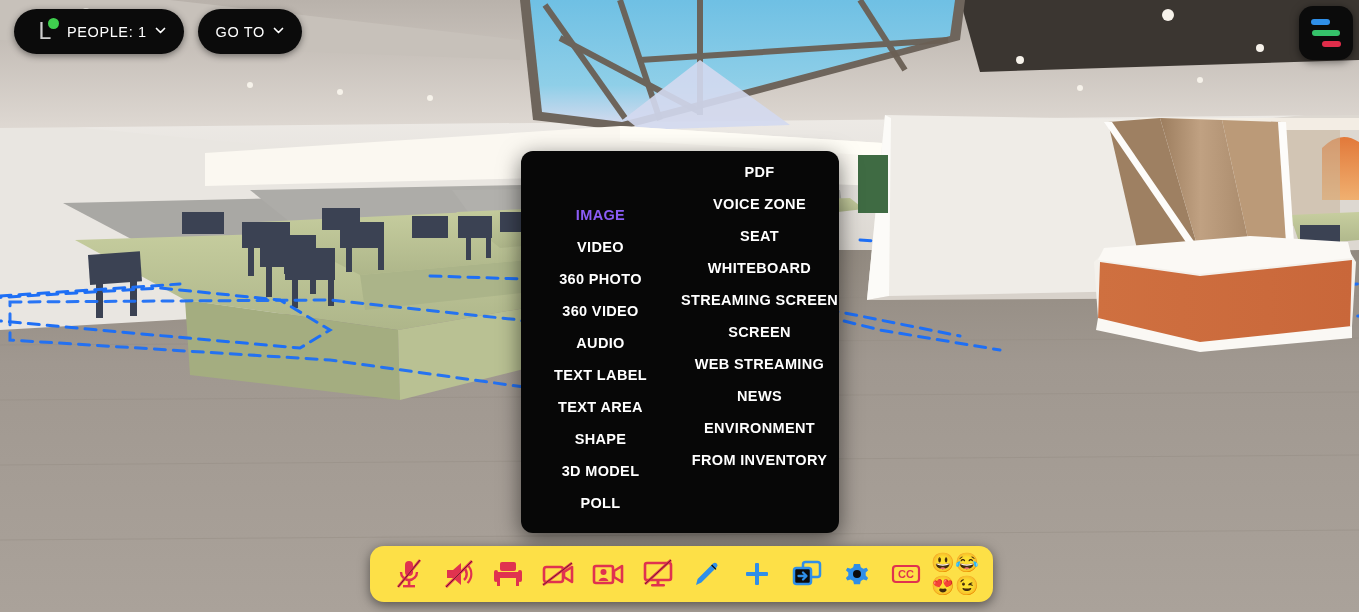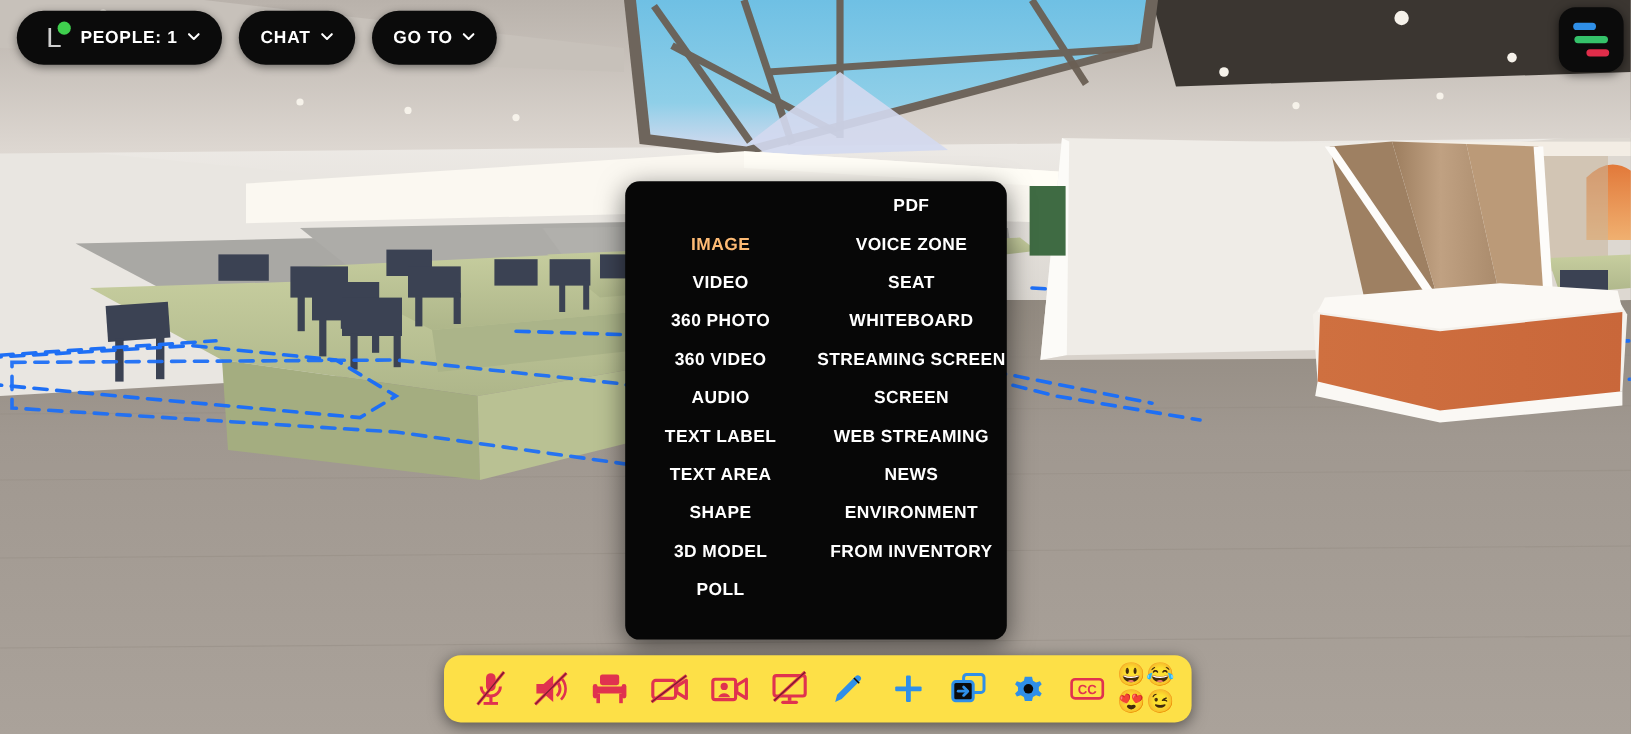--- a/index.html
+++ b/index.html
@@ -47,7 +47,7 @@
     background:#3fcf4e;
   }
   .pill .pill-label {
-    font-size:14.5px; font-weight:bold; letter-spacing:.6px;
+    font-size:14.5px; font-weight:normal; letter-spacing:.6px;
   }
   .caret {
     margin-left:8px;

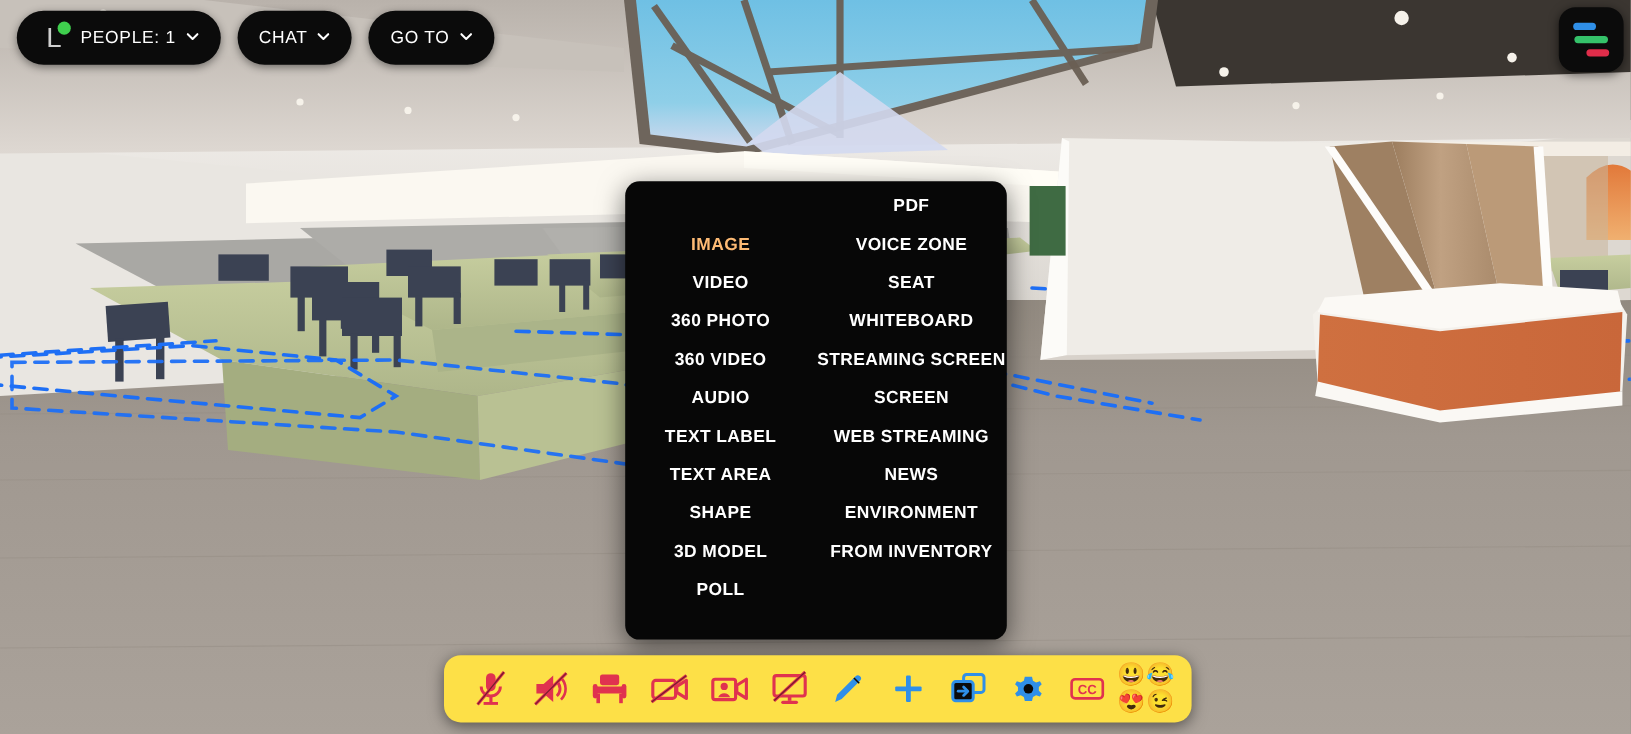--- a/index.html
+++ b/index.html
@@ -346,14 +346,6 @@
     </span>
   </div>
 
-  <div class="pill">
-    <span class="pill-label">CHAT</span>
-    <span class="caret">
-      <svg width="11" height="11" viewBox="0 0 11 11">
-          <path d="M1.5 3.5 L5.5 7.5 L9.5 3.5" stroke="#ffffff" stroke-width="1.7" fill="none" stroke-linecap="round" stroke-linejoin="round"></path>
-        </svg>
-    </span>
-  </div>
 
   <div class="pill">
     <span class="pill-label">GO TO</span>

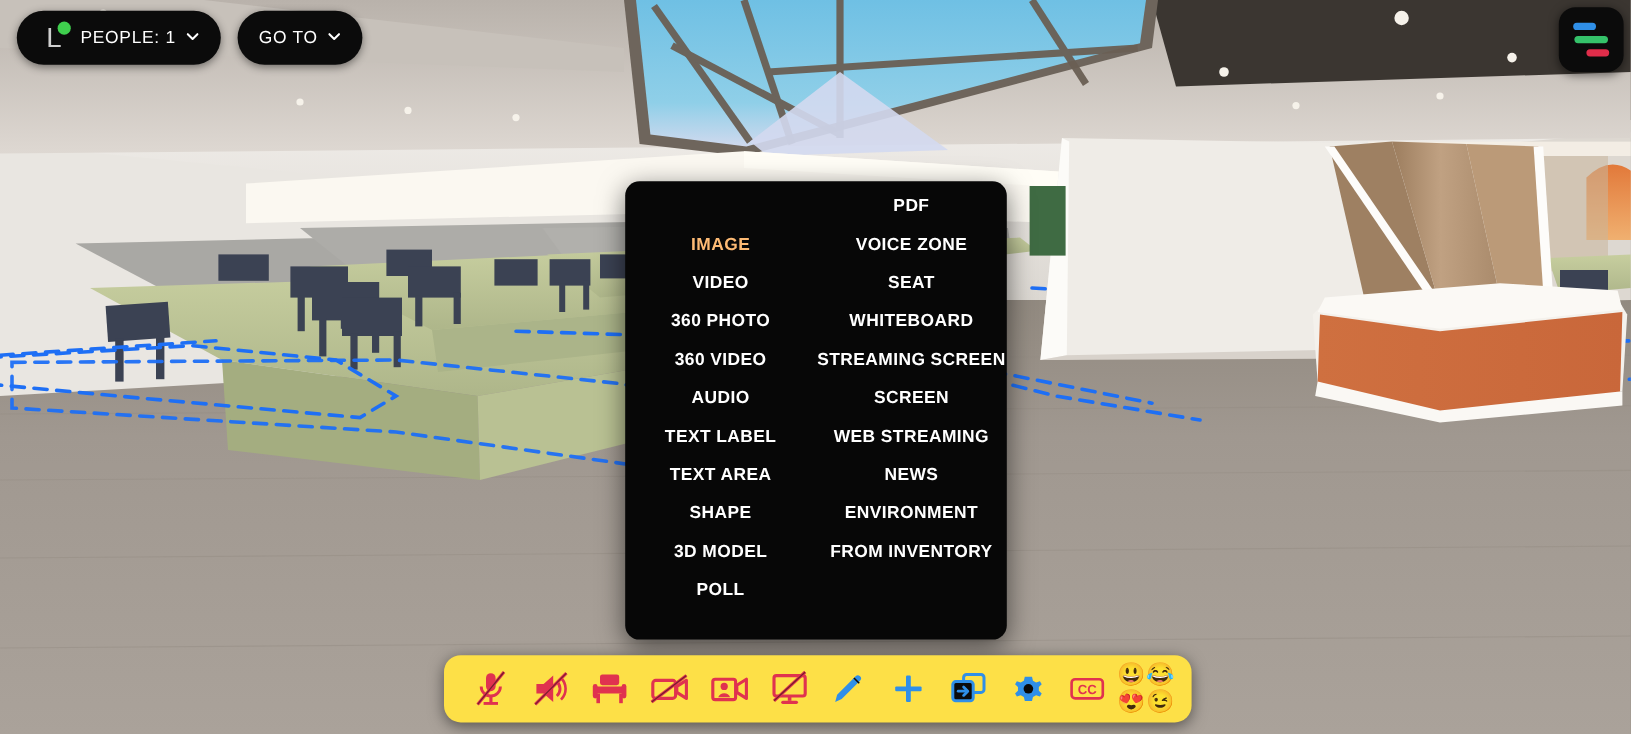--- a/index.html
+++ b/index.html
@@ -102,7 +102,7 @@
     white-space:nowrap;
     cursor:pointer;
   }
-  .menu-item.active { color:#fdba74; }
+  .menu-item.active { color:#8b5cf6;margin-top:11px; }
 
   
   .toolbar {

